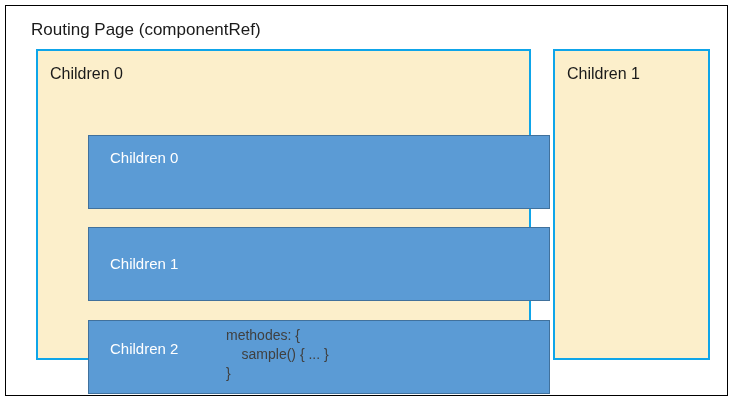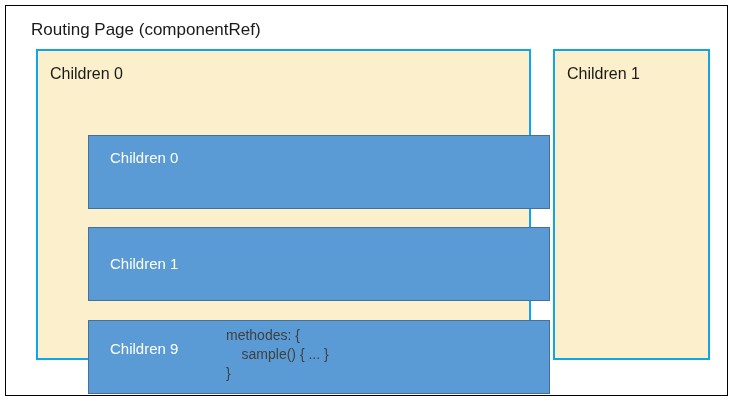--- a/index.html
+++ b/index.html
@@ -131,7 +131,7 @@
       </div>
 
       <div class="blue-box blue-box-2">
-        <span class="blue-label blue-label-code">Children 9</span>
+        <span class="blue-label blue-label-code">Children 2</span>
         <span class="code-block">methodes: {
     sample() { ... }
 }</span>

